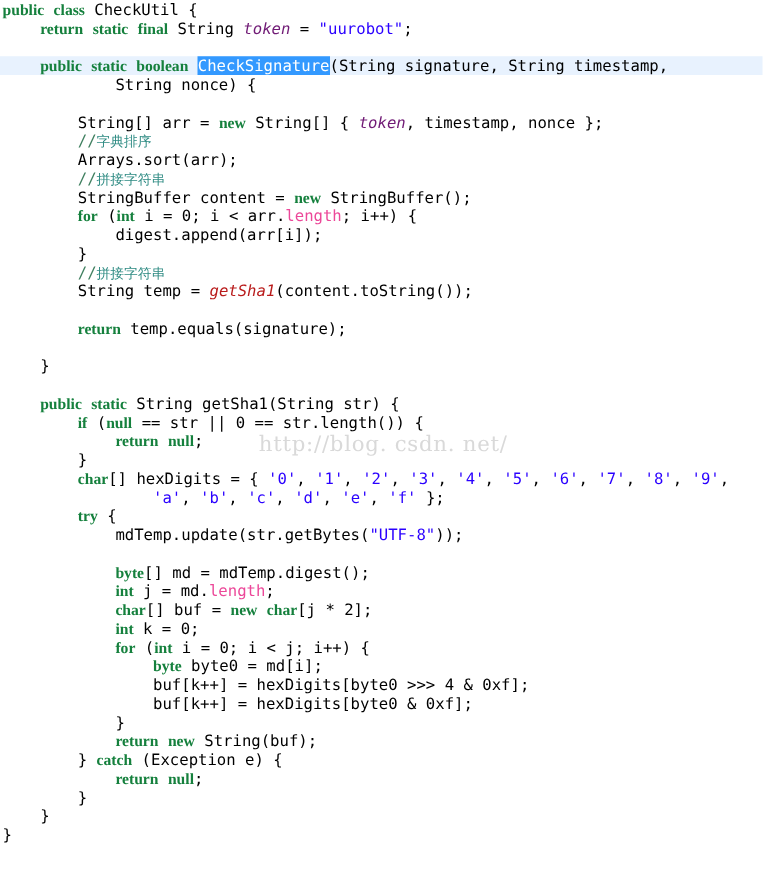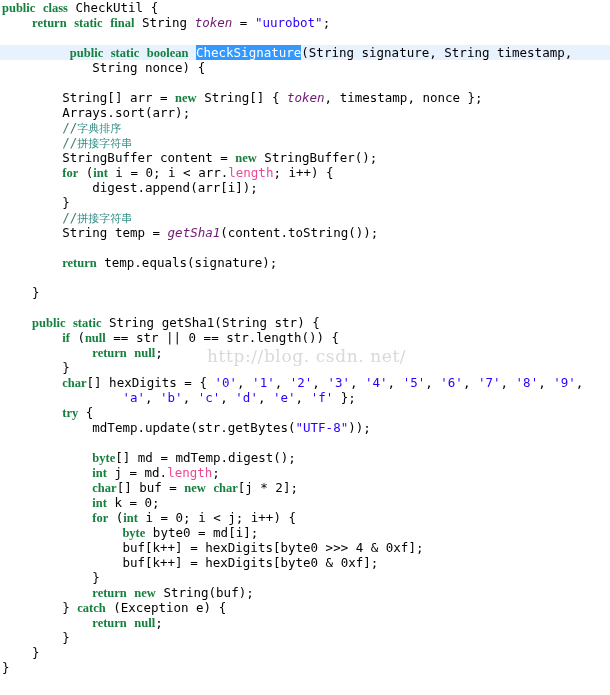--- a/index.html
+++ b/index.html
@@ -57,7 +57,6 @@
   }
   .ln.hl {
     background: #e8f2fe;
-    text-align: center;
   }
 
   

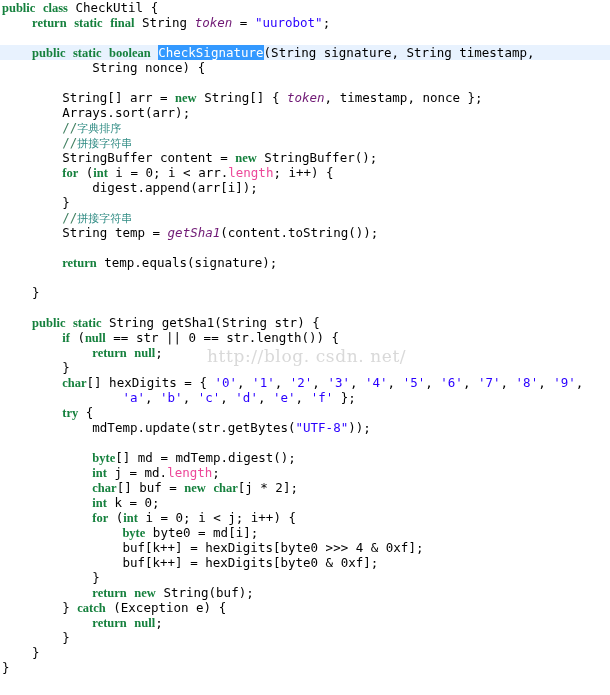--- a/index.html
+++ b/index.html
@@ -82,8 +82,8 @@
       <div class="ln"><span>            </span><span>String nonce) {</span></div>
       <div class="ln">&nbsp;</div>
       <div class="ln"><span>        </span><span>String[] arr = </span><span class="kw">new</span><span> String[] { </span><span class="fld">token</span><span>, timestamp, nonce };</span></div>
+      <div class="ln"><span>        </span><span class="cmt">//</span><span class="cjk">字典排序</span></div>
       <div class="ln"><span>        </span><span>Arrays.sort(arr);</span></div>
-      <div class="ln"><span>        </span><span class="cmt">//</span><span class="cjk">字典排序</span></div>
       <div class="ln"><span>        </span><span class="cmt">//</span><span class="cjk">拼接字符串</span></div>
       <div class="ln"><span>        </span><span>StringBuffer content = </span><span class="kw">new</span><span> StringBuffer();</span></div>
       <div class="ln"><span>        </span><span class="kw">for</span><span> (</span><span class="kw">int</span><span> i = 0; i &lt; arr.</span><span class="fldn">length</span><span>; i++) {</span></div>

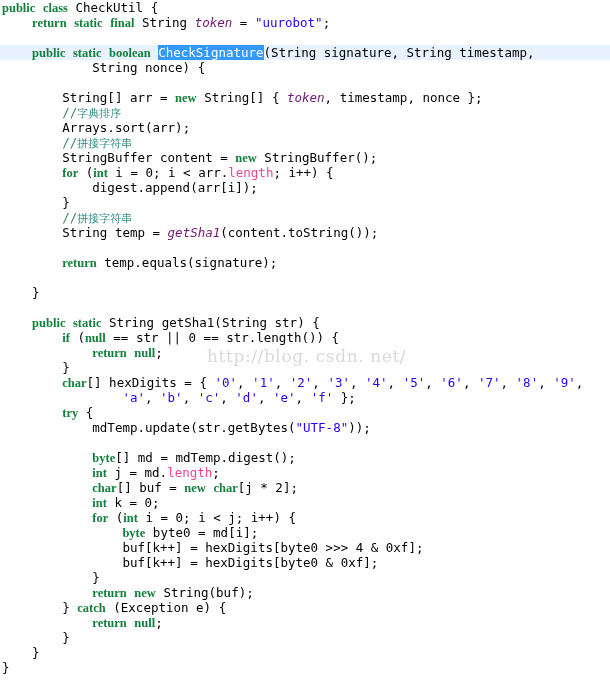--- a/index.html
+++ b/index.html
@@ -64,7 +64,7 @@
   .str  { color: #2a00ff; }                      
   .fld  { color: #701a75; font-style: italic; }  
   .fldn { color: #ec4899; }                      
-  .mth  { color: #701a75; font-style: italic; }  
+  .mth  { color: #b91c1c; font-style: italic; }  
   .cmt  { color: #3f7f5f; }                      
   .cjk  { color: #2e8b83; font-family: "DejaVu Sans", sans-serif; font-size: 11px; }
   .sel  { background: #3399ff; color: #ffffff; }  

